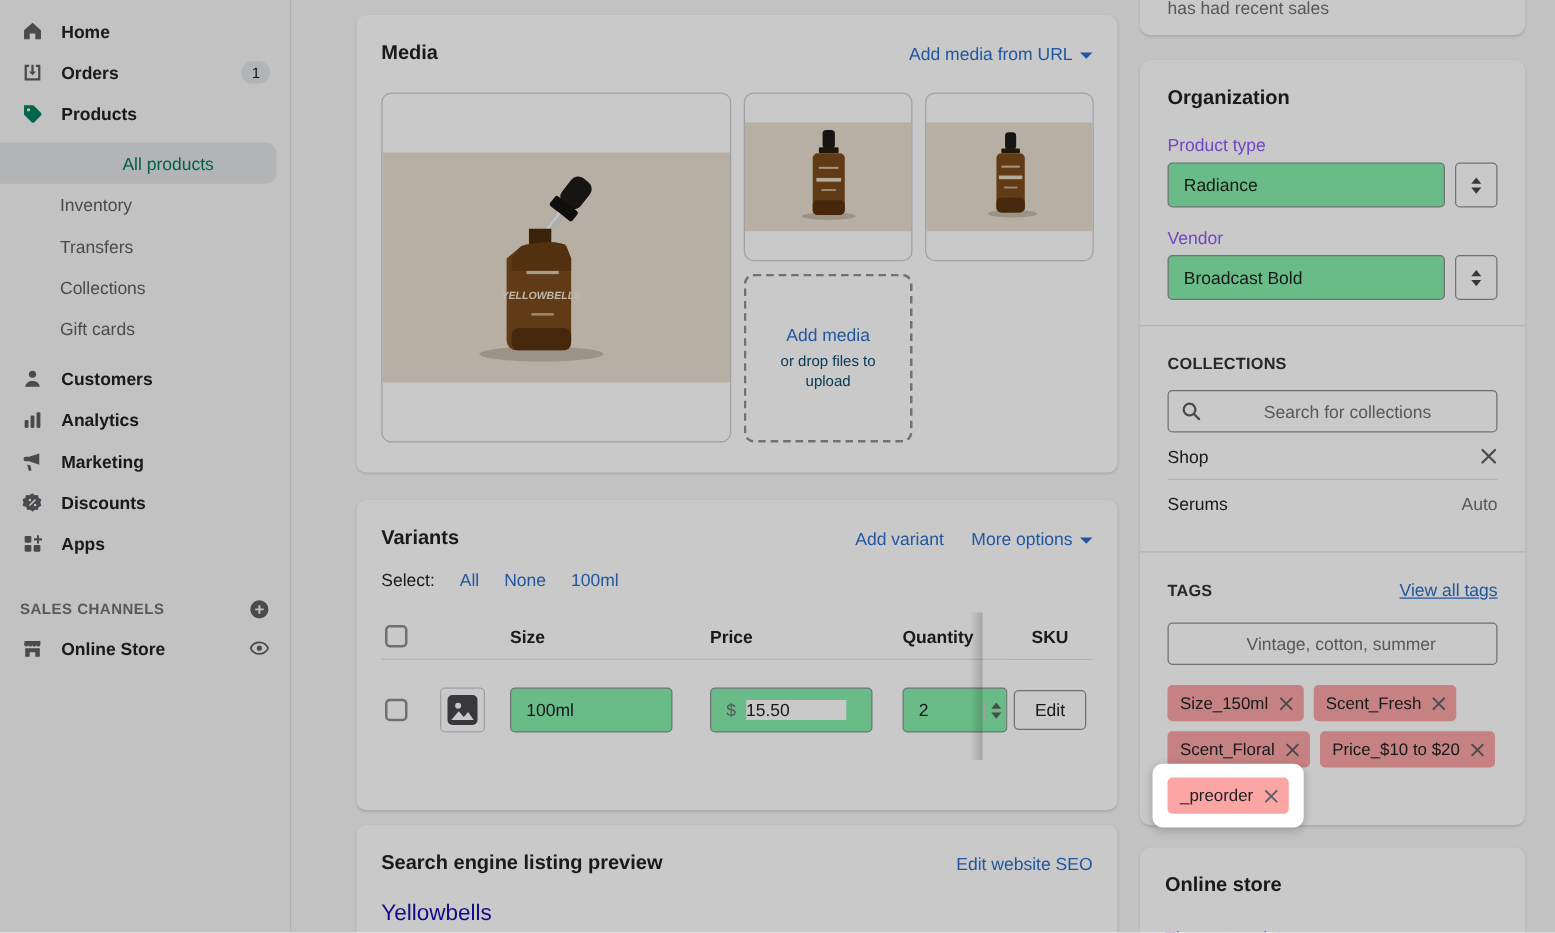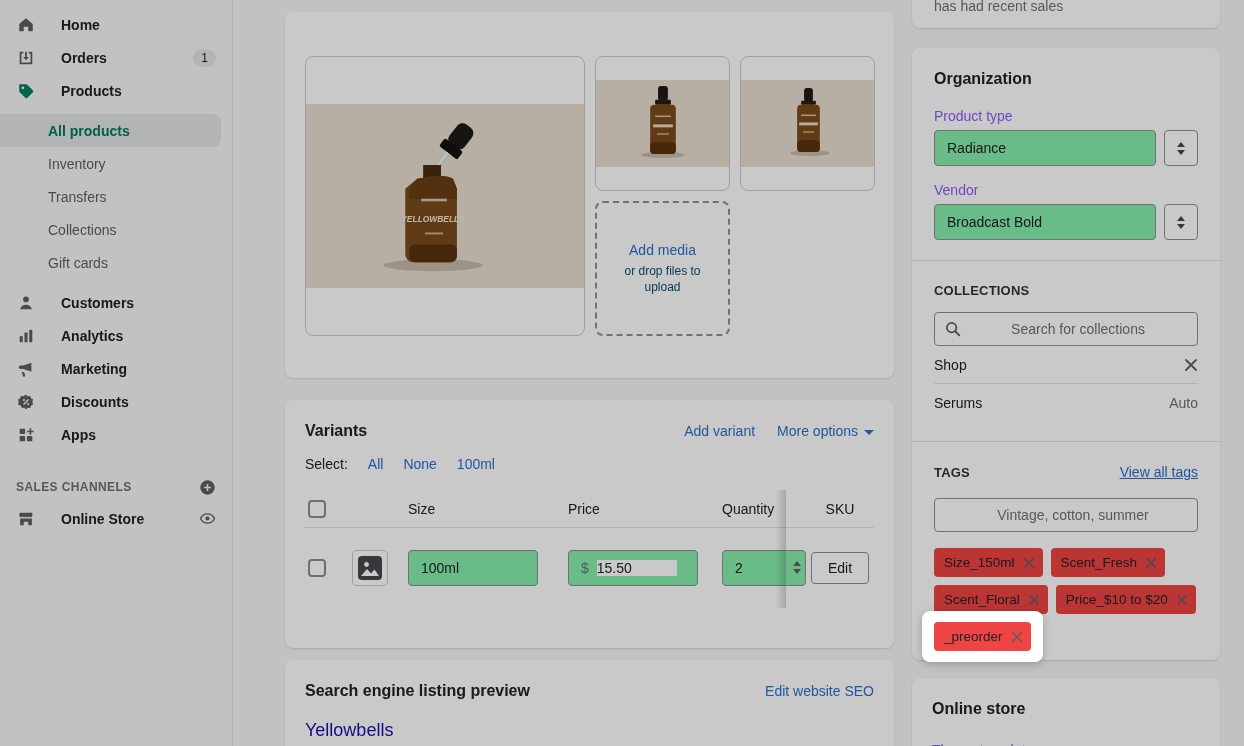--- a/index.html
+++ b/index.html
@@ -15,7 +15,7 @@
   
   .sidebar { position:absolute; left:0; top:0; width:233px; height:746px; background:#f6f6f7;
              border-right:1px solid #e1e3e5; padding-top:8px; }
-  .nav-item { height:33px; display:flex; align-items:center; padding:0 16px; gap:25px;
+  .nav-item { height:33px; display:flex; align-items:center; padding:0 16px; gap:13px;
               font-size:14px; font-weight:600; color:#202223; cursor:pointer; }
   .nav-item .ic { width:20px; height:20px; flex:0 0 auto; display:flex; align-items:center; justify-content:center; }
   .nav-badge { margin-left:auto; background:#e4e5e7; color:#202223; font-size:12px; font-weight:400;

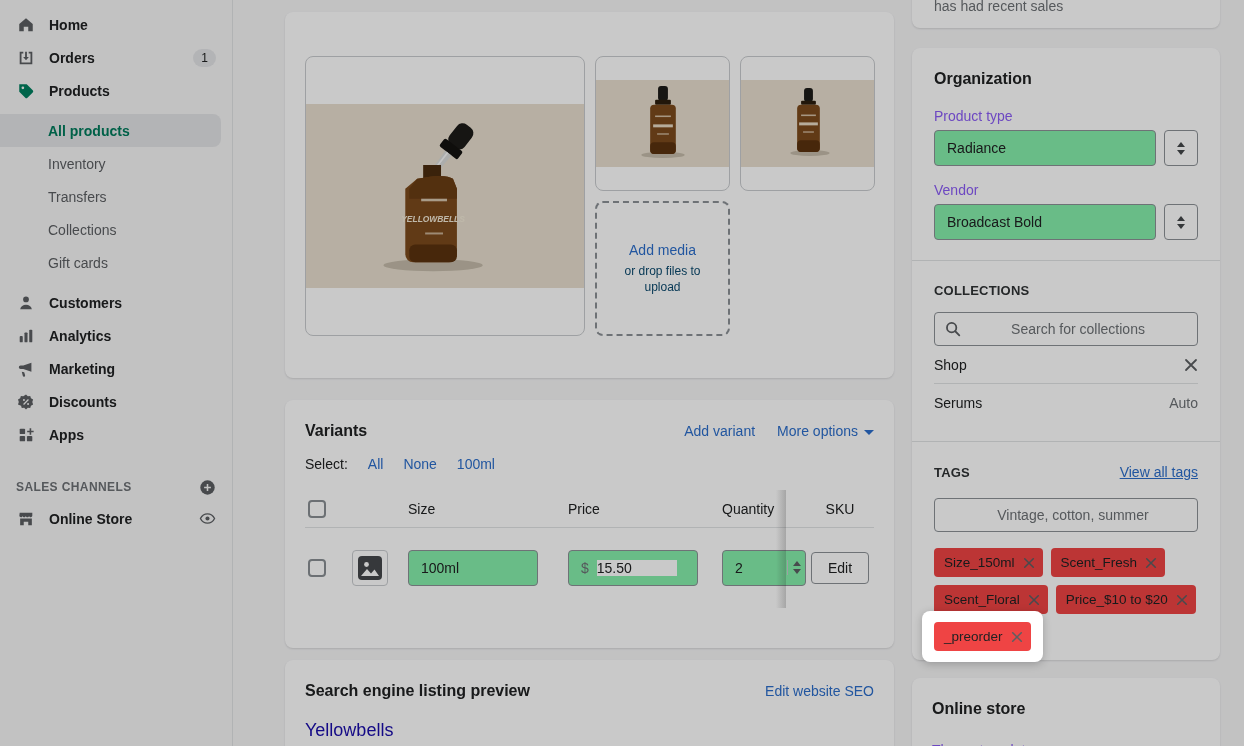--- a/index.html
+++ b/index.html
@@ -250,6 +250,10 @@
   </nav>
 
   <section class="card media-card card-pad">
+    <div class="card-head">
+      <h2>Media</h2>
+      <span class="link"><span>Add media from URL</span><i class="caret"></i></span>
+    </div>
     <div class="media-grid">
       <div class="media-item large">
         <div class="photo">

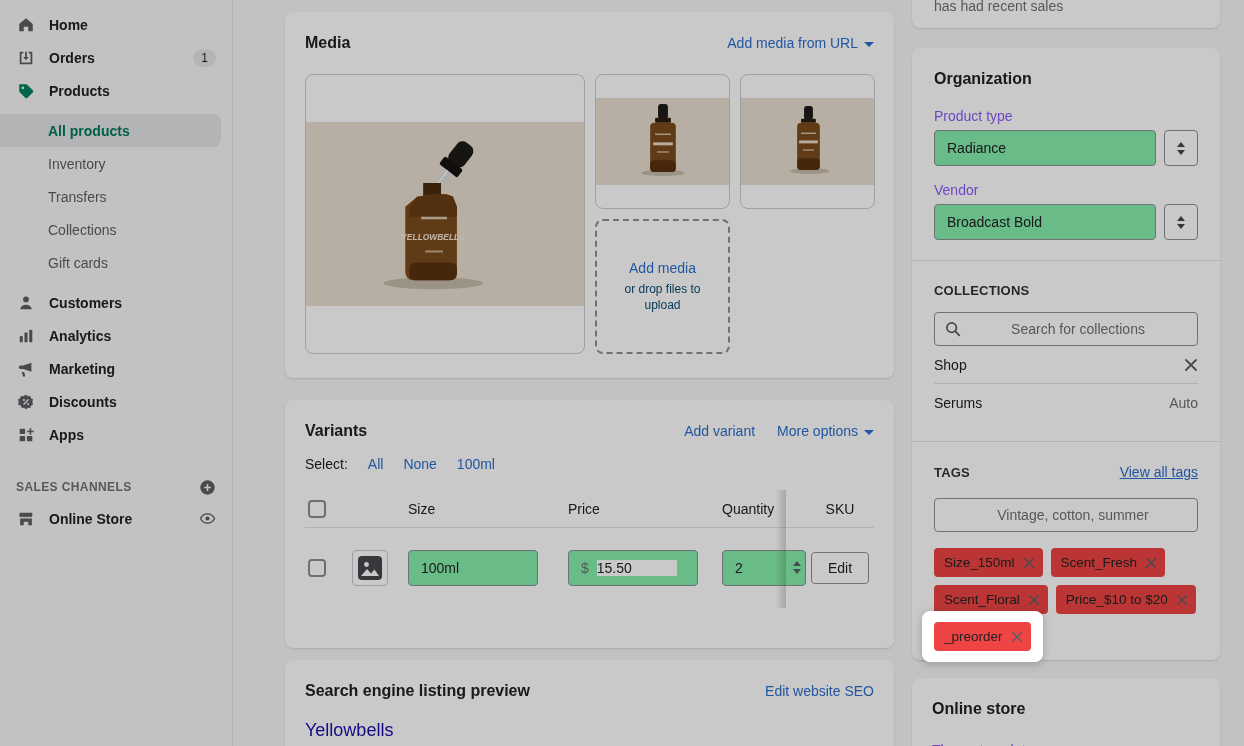--- a/index.html
+++ b/index.html
@@ -23,7 +23,7 @@
   .sub-list { margin-top:7px; }
   .sub-item { height:33px; display:flex; align-items:center; padding-left:48px; font-size:14px;
               font-weight:500; color:#5c5f62; cursor:pointer; }
-  .sub-item.selected { background:#e4e5e7; border-radius:0 8px 8px 0; margin-right:11px; color:#007b5c; font-weight:700; }
+  .sub-item.selected { background:#e4e5e7; border-radius:0 8px 8px 0; margin-right:11px; color:#007b5c; font-weight:400;justify-content:center; }
   .nav-gap { height:7px; }
   .channels-header { margin-top:21px; height:30px; display:flex; align-items:center; padding:0 16px;
                      font-size:12px; font-weight:600; letter-spacing:.4px; color:#6d7175; }

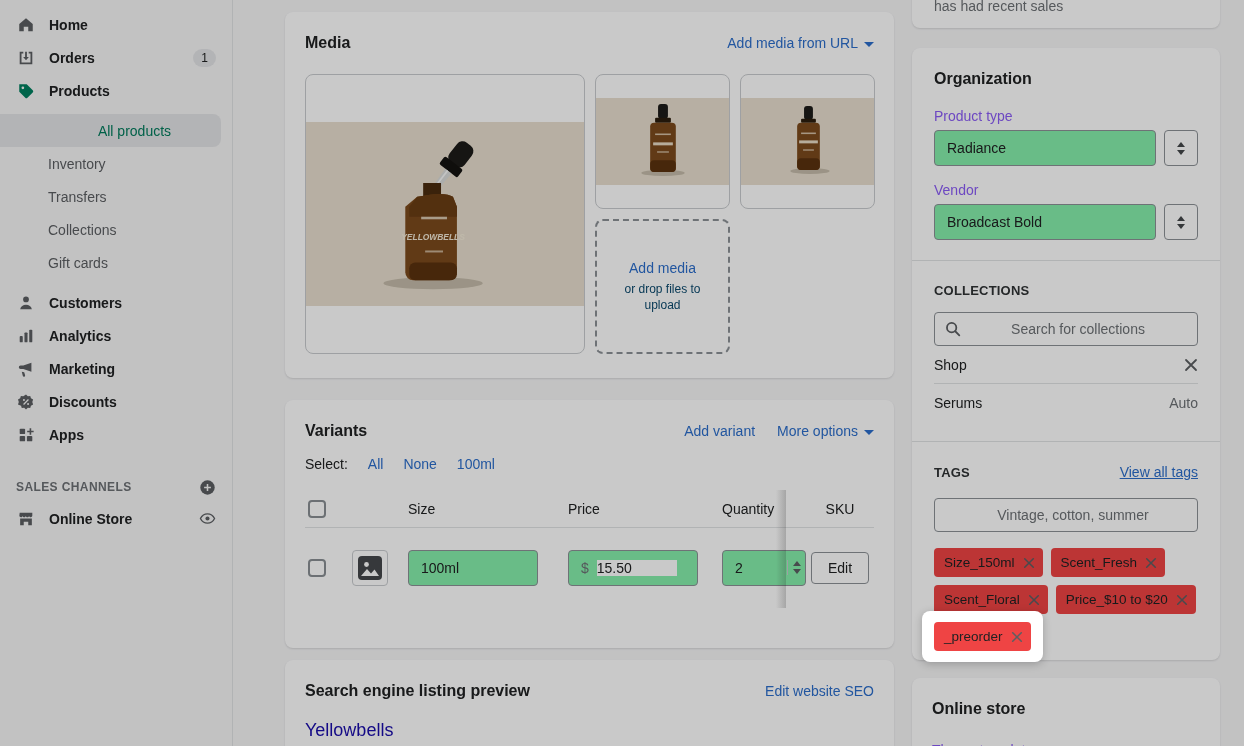--- a/index.html
+++ b/index.html
@@ -59,7 +59,7 @@
   .select-row .lbl { color:#202223; }
   .vtable { position:relative; margin-top:18px; }
   .vrow { display:flex; align-items:center; }
-  .vrow.head { height:38px; font-size:14px; font-weight:400; border-bottom:1px solid #e1e3e5; }
+  .vrow.head { height:38px; font-size:14px; font-weight:700; border-bottom:1px solid #e1e3e5; }
   .vrow.data { height:80px; }
   .col-check { width:24px; margin-right:23px; display:flex; justify-content:center; }
   .col-thumb { width:36px; margin-right:20px; }

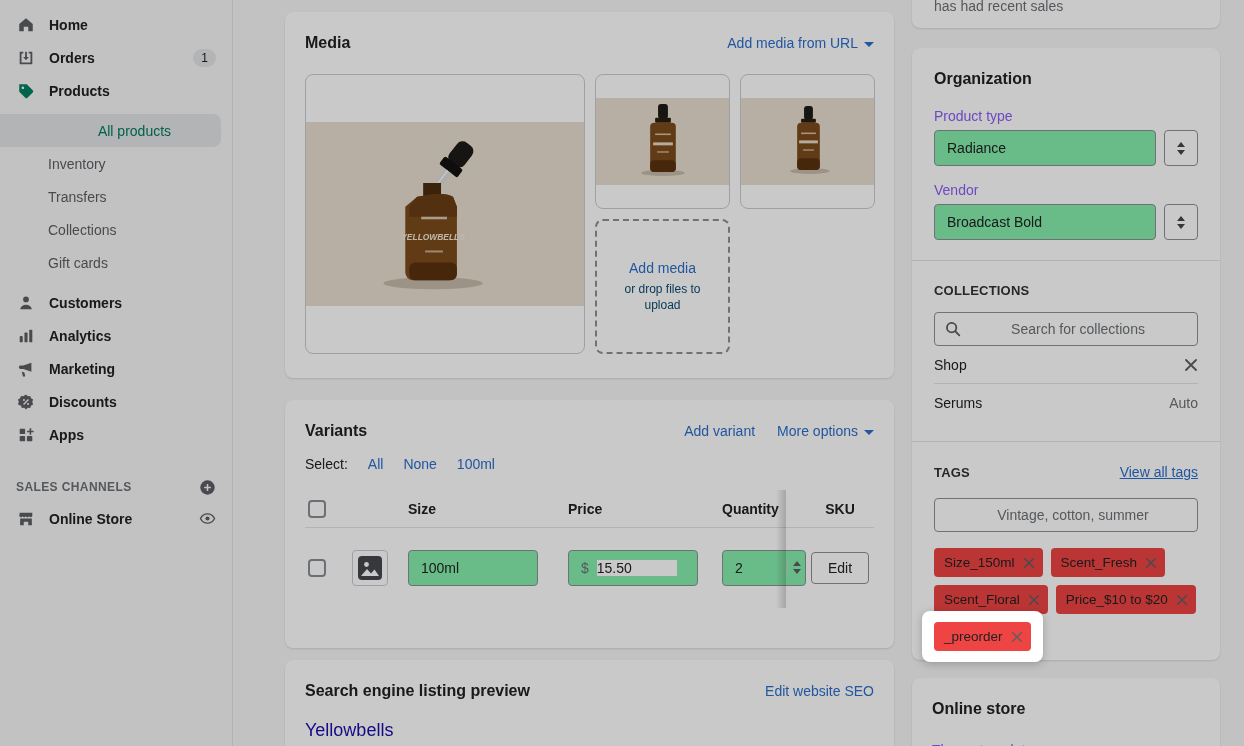--- a/index.html
+++ b/index.html
@@ -116,7 +116,7 @@
   .tags-head { display:flex; align-items:center; justify-content:space-between; }
   .tags-head .link { text-decoration:underline; }
   .tagwrap { margin-top:16px; display:flex; flex-wrap:wrap; gap:8px; align-items:center; }
-  .tag { display:inline-flex; align-items:center; gap:8px; background:#ef4444; border-radius:4px; height:29px;
+  .tag { display:inline-flex; align-items:center; gap:8px; background:#fca5a5; border-radius:4px; height:29px;
          padding:0 8px 0 10px; font-size:13.5px; color:#202223; white-space:nowrap; }
   .tag .x-btn { display:flex; cursor:pointer; }
   input::placeholder { color:#6d7175; opacity:1; }

